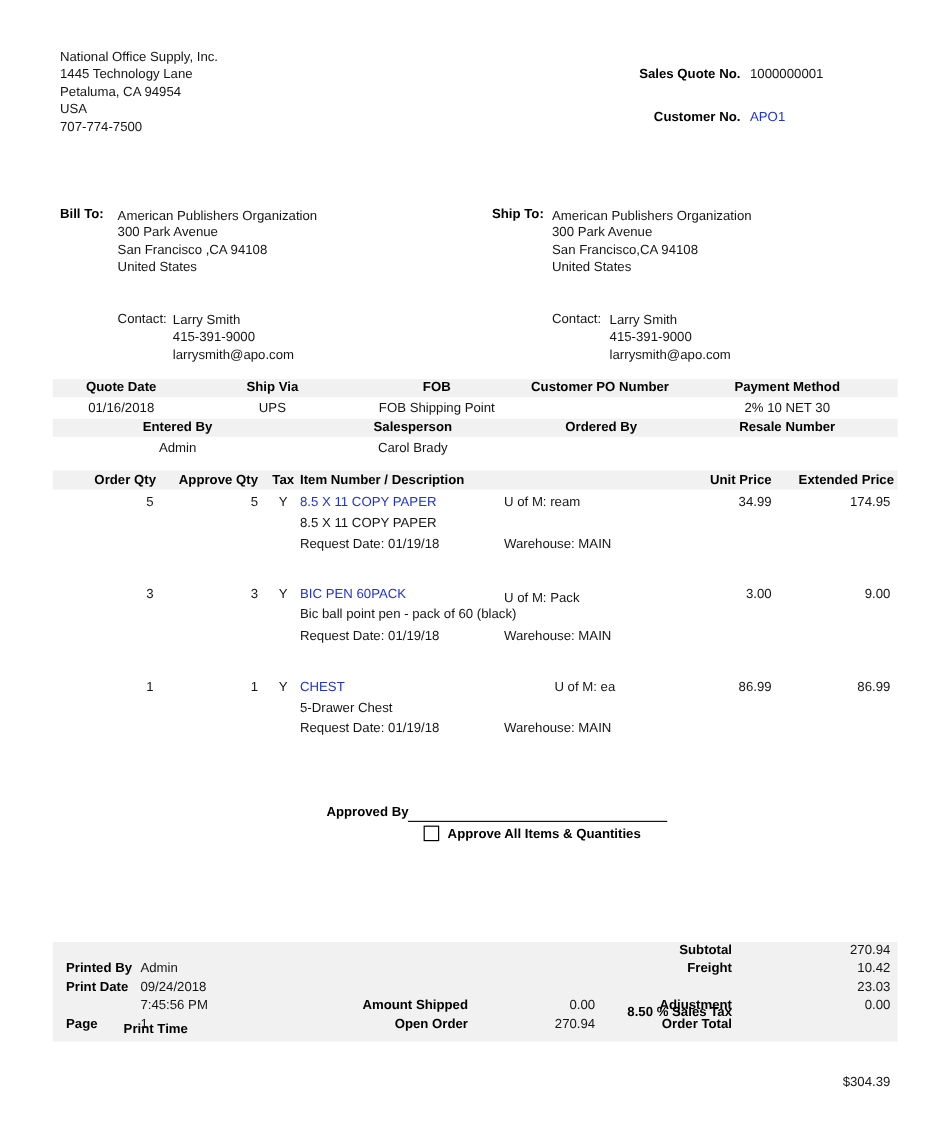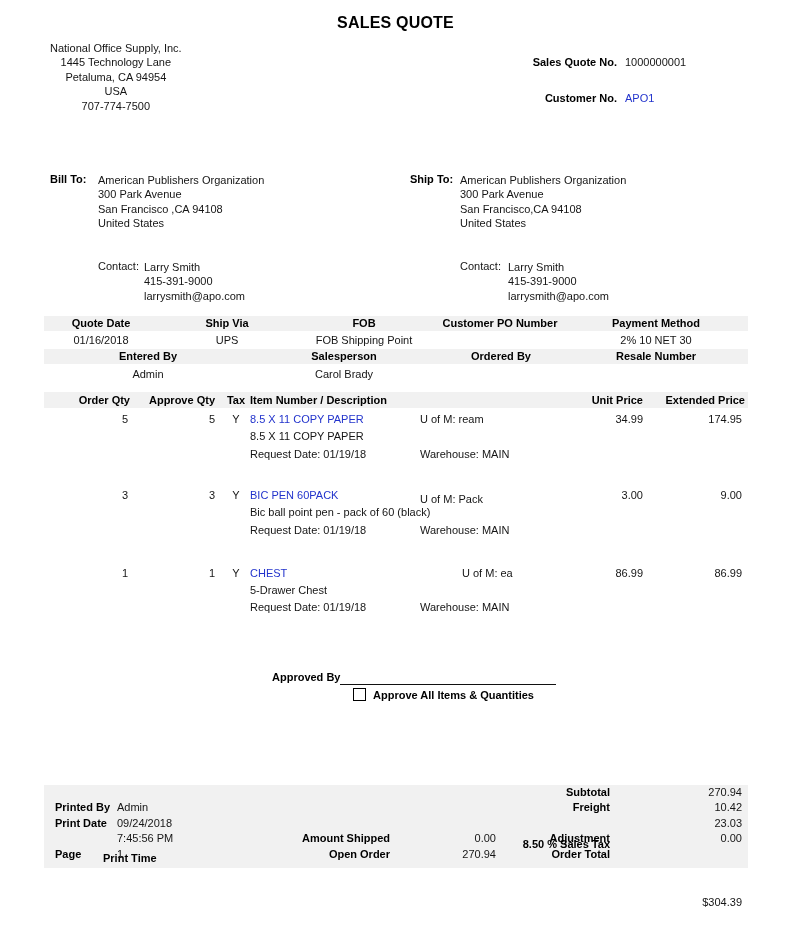--- a/index.html
+++ b/index.html
@@ -23,7 +23,6 @@
 
 <div class="page">
 
-  <div class="abs title">SALES QUOTE</div>
 
   <div class="abs lines" style="left:50px; top:41px;text-align:center;">
     <div>National Office Supply, Inc.</div>

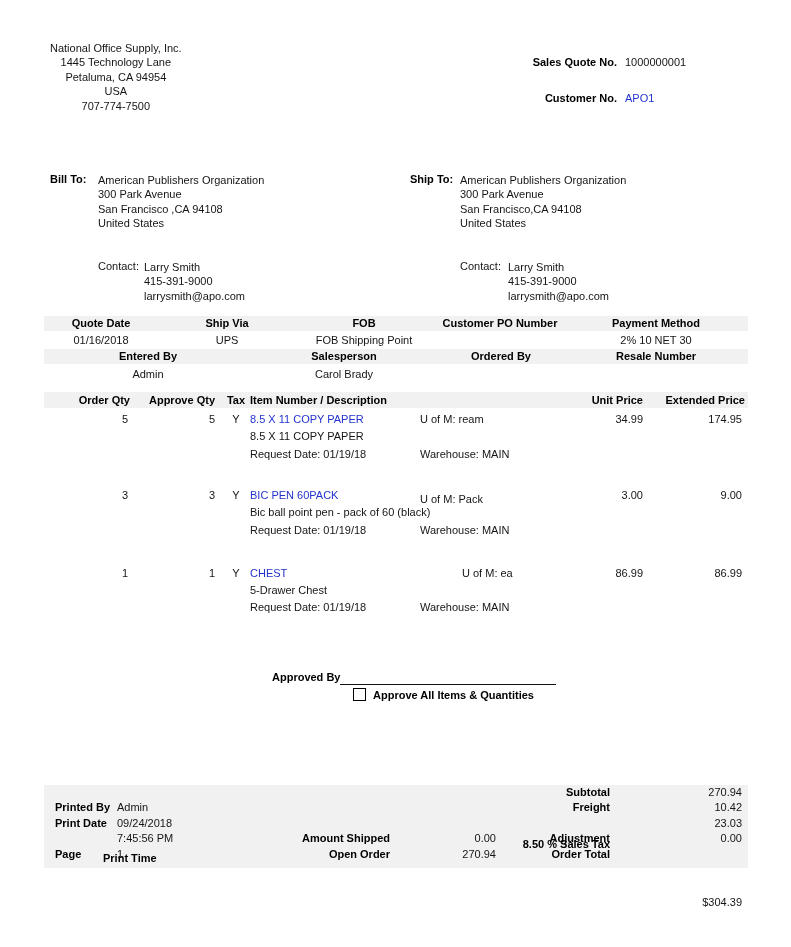--- a/index.html
+++ b/index.html
@@ -24,7 +24,7 @@
 <div class="page">
 
 
-  <div class="abs lines" style="left:50px; top:41px;text-align:center;">
+  <div class="abs lines" style="left:50px; top:41px;">
     <div>National Office Supply, Inc.</div>
     <div>1445 Technology Lane</div>
     <div>Petaluma, CA 94954</div>

